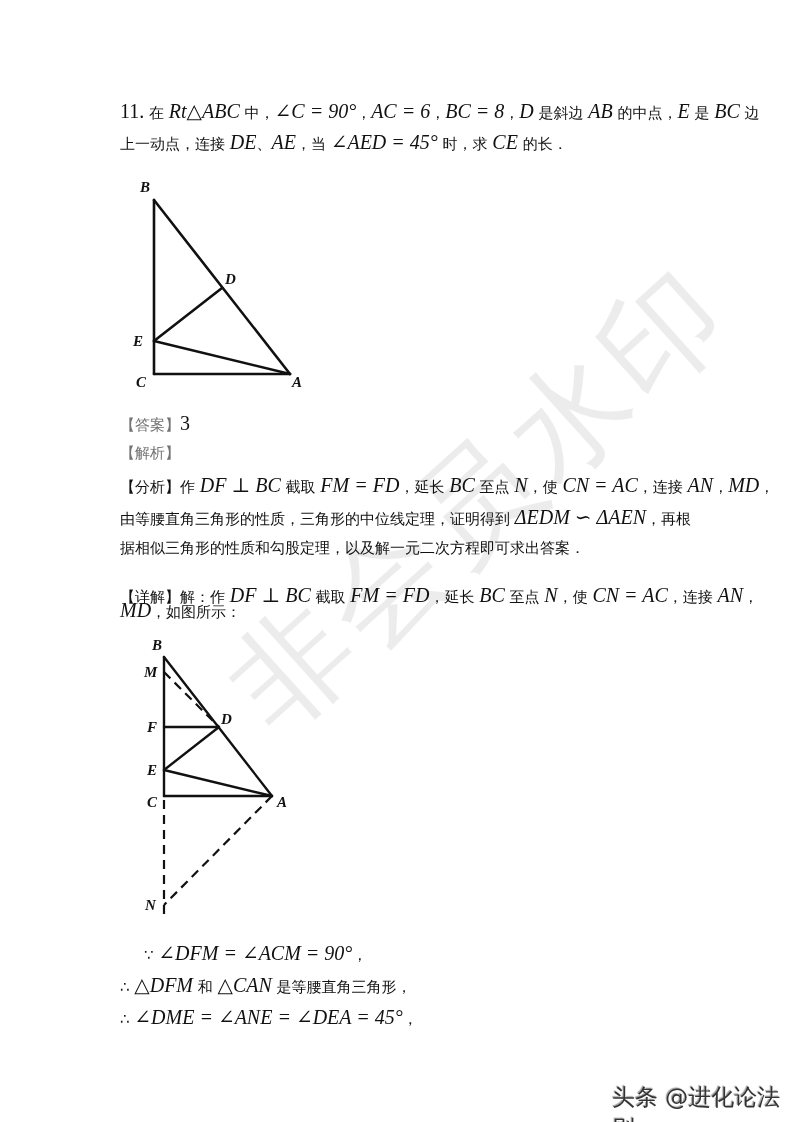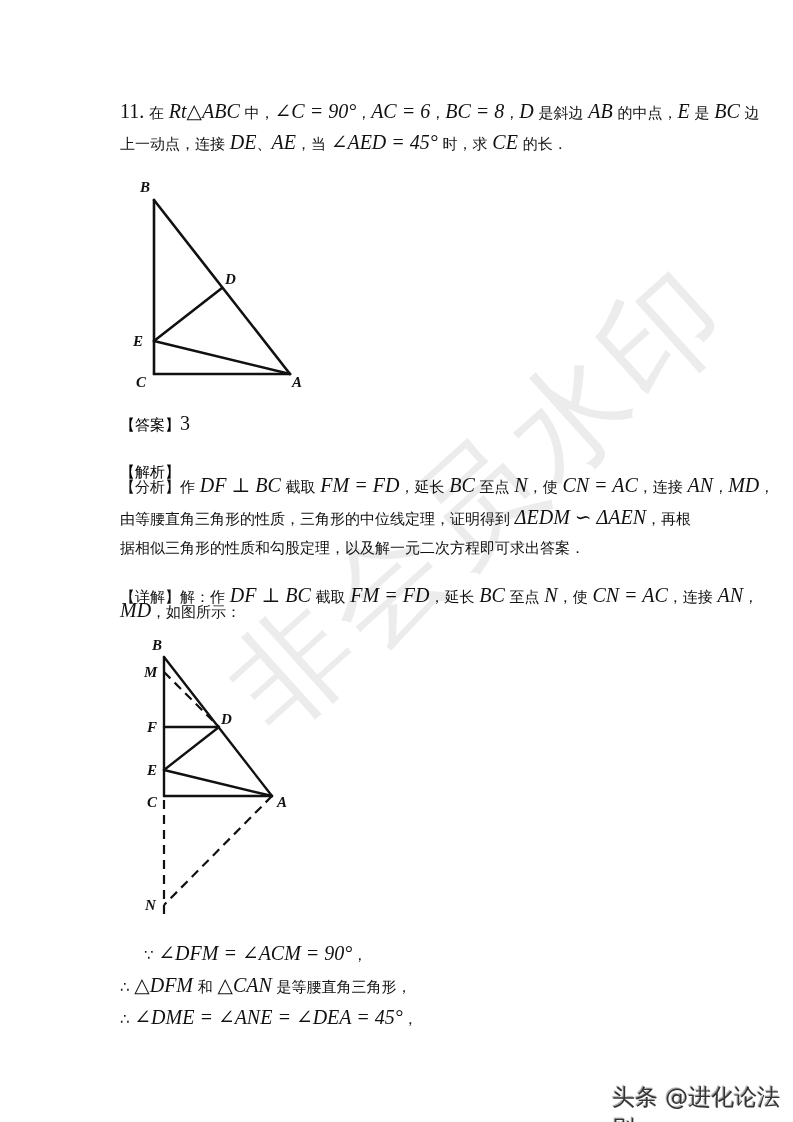--- a/index.html
+++ b/index.html
@@ -8,7 +8,7 @@
   .line { position:absolute; left:120px; font-size:15px; white-space:nowrap; line-height:22px; }
   .m { font-family:"Liberation Serif", "DejaVu Serif", serif; font-style:italic; font-size:20px; }
   .n { font-family:"Liberation Serif", "DejaVu Serif", serif; font-size:20px; }
-  .tag { color:#000000; }
+  .tag { color:#737373; }
   .fig { position:absolute; left:0; top:0; }
   .lbl { font-family:"Liberation Serif", "DejaVu Serif", serif; font-style:italic; font-weight:bold; font-size:15px; fill:#111; }
   .watermark { position:absolute; left:170px; top:420px; font-size:118px; color:rgba(0,0,0,0.075);

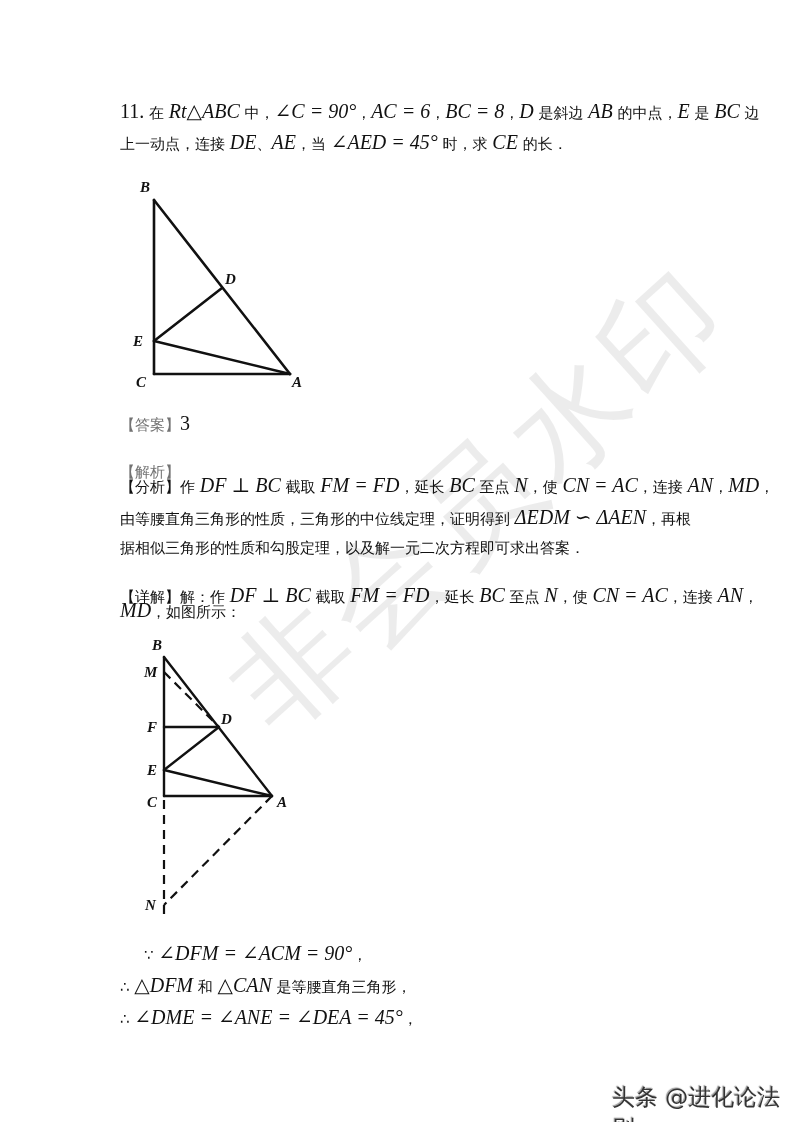--- a/index.html
+++ b/index.html
@@ -68,7 +68,7 @@
 <div class="line" style="top:412px;">
   <span class="tag">【答案】</span><span class="n">3</span>
 </div>
-<div class="line" style="top:461px;">
+<div class="line" style="top:442px;">
   <span class="tag">【解析】</span>
 </div>
 

